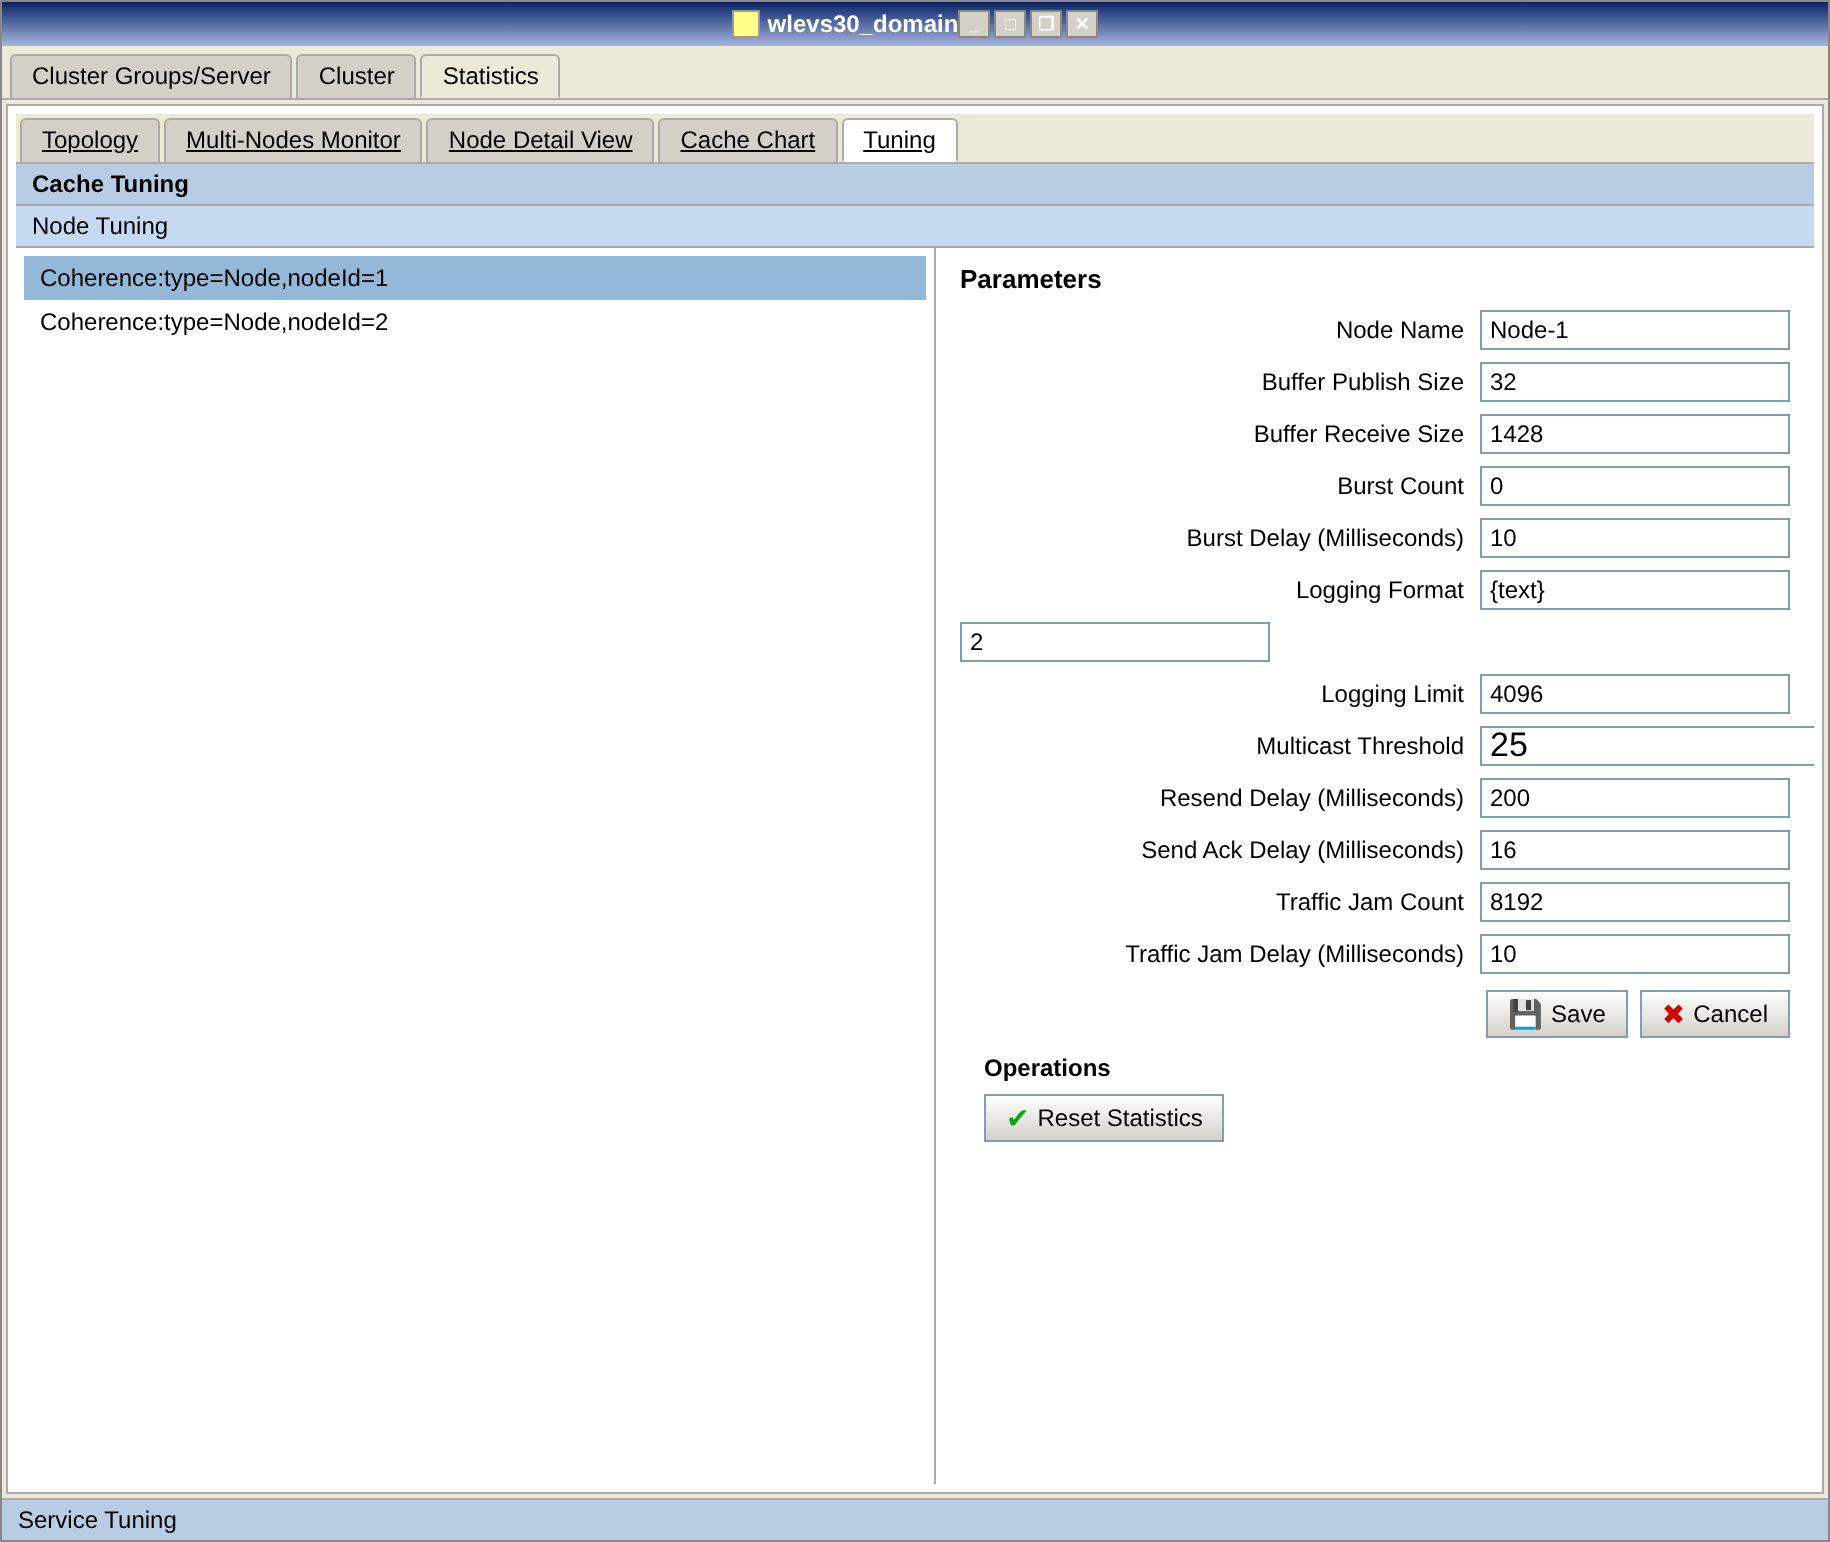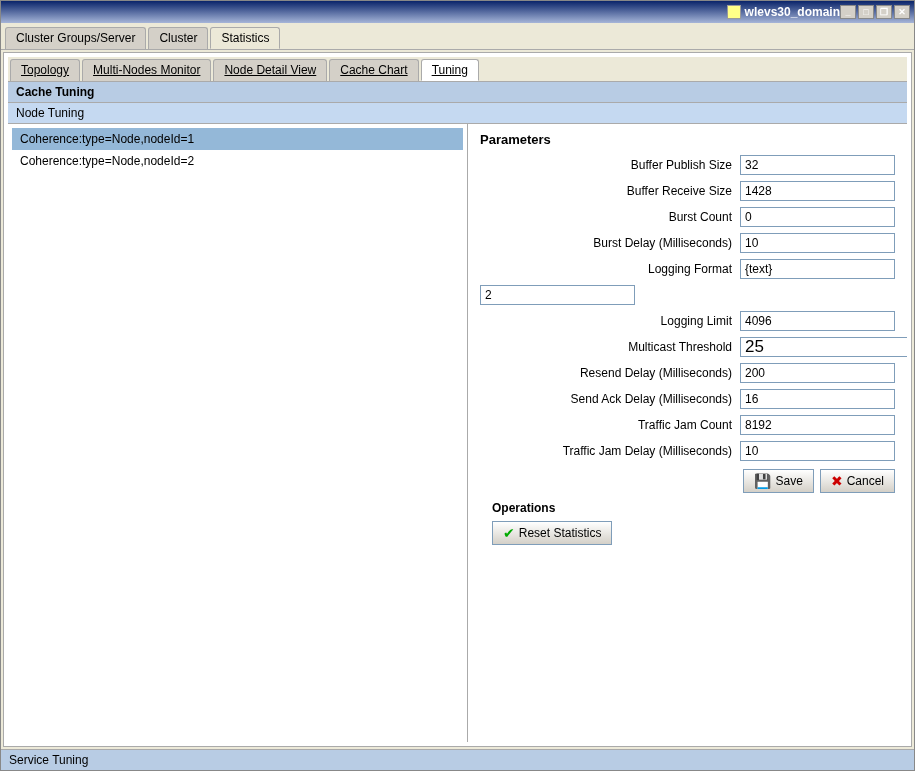--- a/index.html
+++ b/index.html
@@ -16,7 +16,7 @@
       color: white;
       font-weight: bold;
       font-size: 11px;
-      justify-content: flex-end;
+      justify-content: center;
     }
     .title-bar-left { display: flex; align-items: center; gap: 4px; }
     .title-bar-icon { width: 14px; height: 14px; background: #ff8; border: 1px solid #999; display: inline-block; }

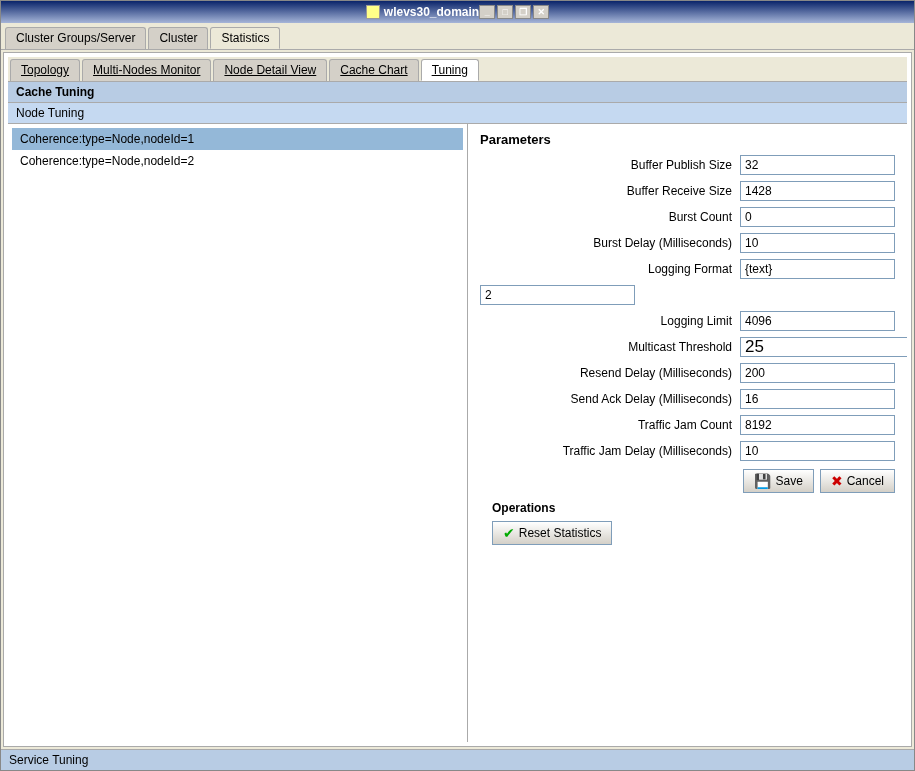--- a/index.html
+++ b/index.html
@@ -163,6 +163,10 @@
 
           <div id="params-fields">
               <div class="param-row">
+                <div class="param-label">Node Name</div>
+                <input type="text" class="param-input" value="Node-1" style="">
+              </div>
+              <div class="param-row">
                 <div class="param-label">Buffer Publish Size</div>
                 <input type="text" class="param-input" value="32" style="">
               </div>

